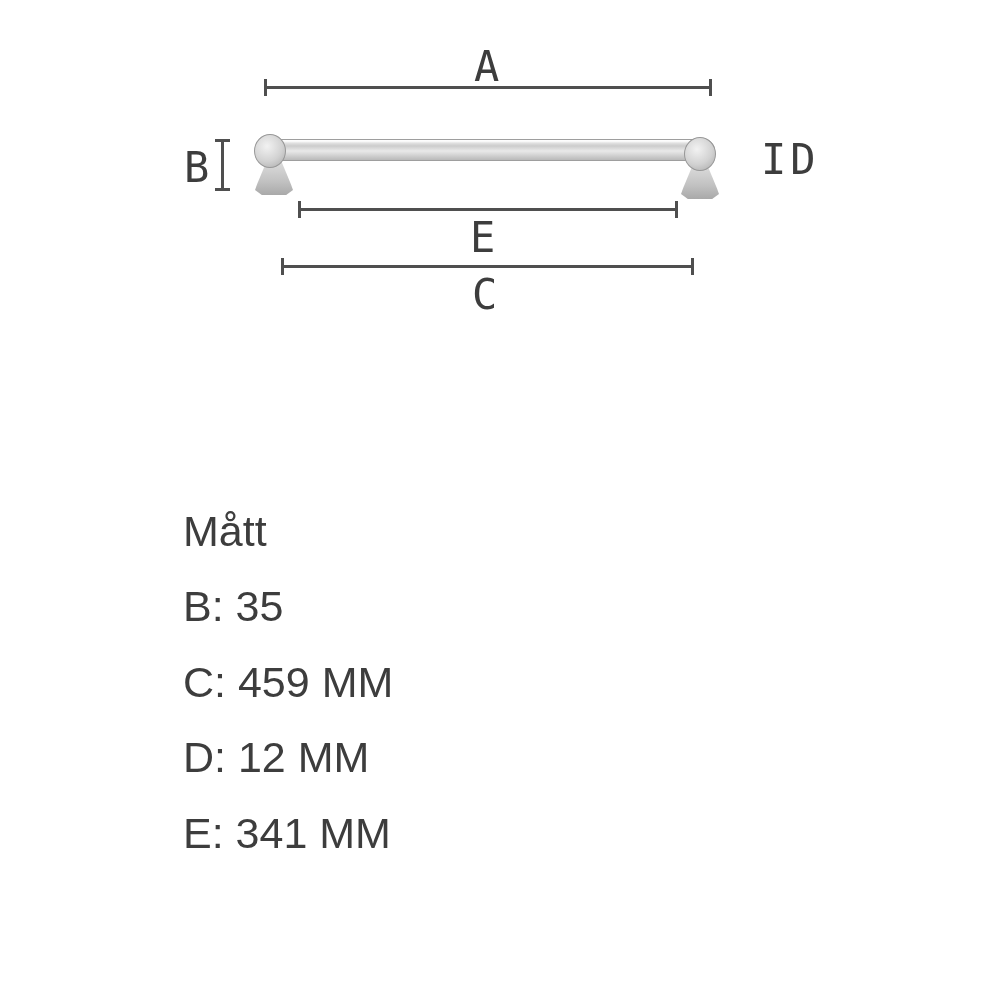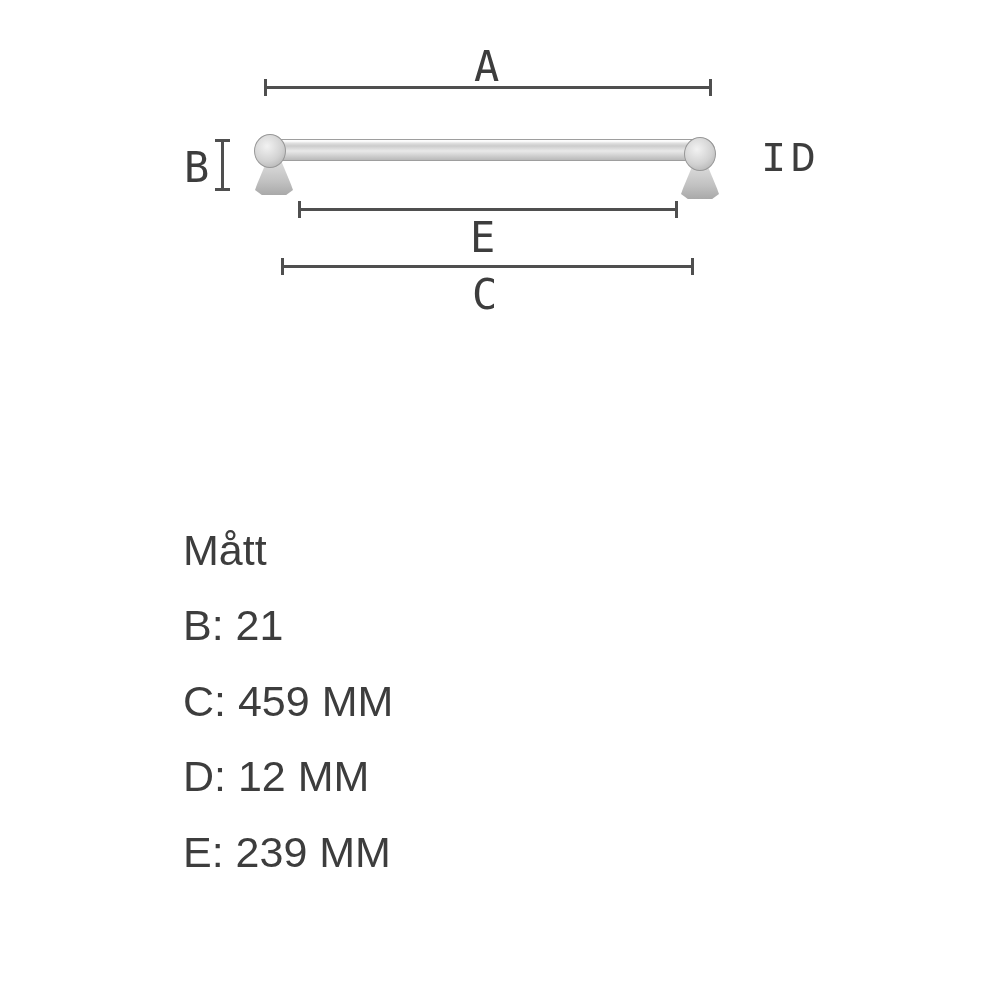--- a/index.html
+++ b/index.html
@@ -62,7 +62,7 @@
   }
   .label-a  { left: 474px; top: 46px;  }
   .label-b  { left: 184px; top: 147px; }
-  .label-id { left: 761px; top: 139px; letter-spacing: 4px; font-family: Liberation Mono, monospace; }
+  .label-id { left: 761px; top: 139px; letter-spacing: 4px; }
   .label-e  { left: 470px; top: 217px; }
   .label-c  { left: 472px; top: 274px; }
 

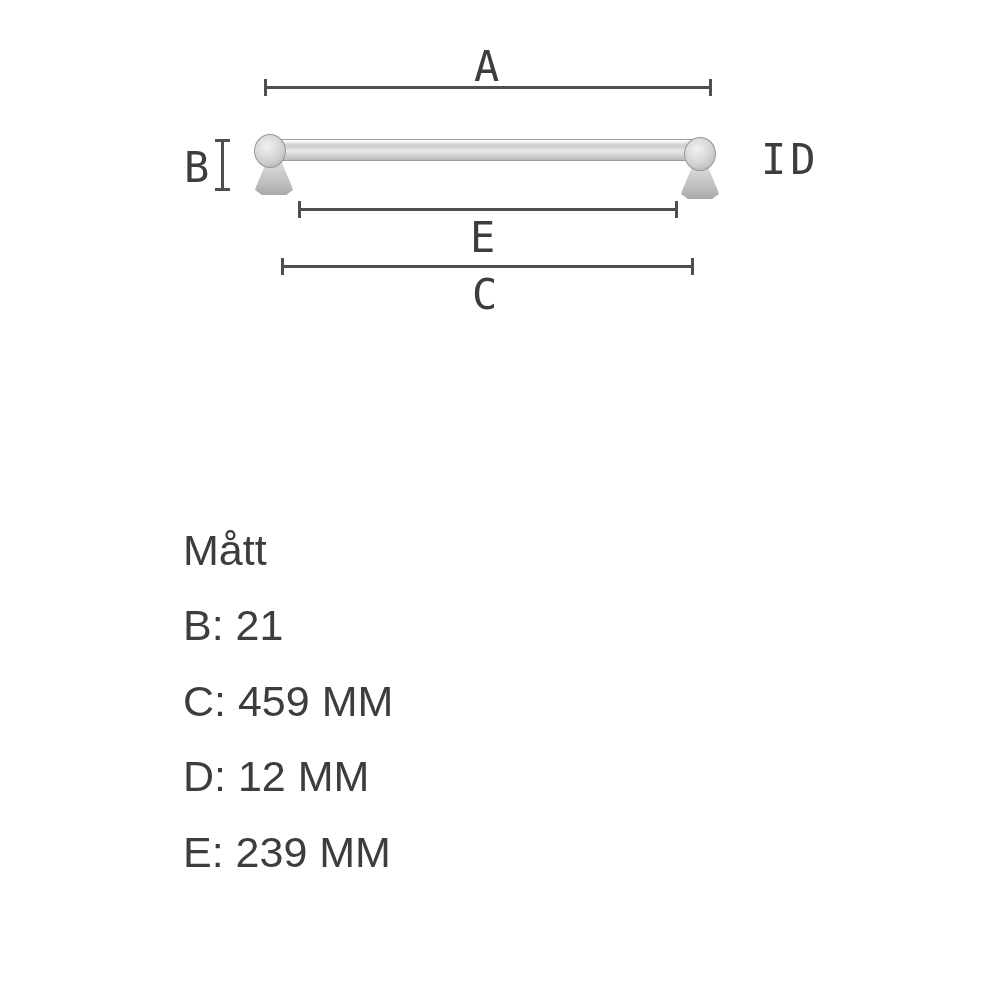--- a/index.html
+++ b/index.html
@@ -98,7 +98,7 @@
   .specs {
     position: absolute;
     left: 183px;
-    top: 524px;
+    top: 505px;
     color: var(--text-color, #3d3d3d);
     font-family: "Liberation Sans", sans-serif;
     font-size: 43px;

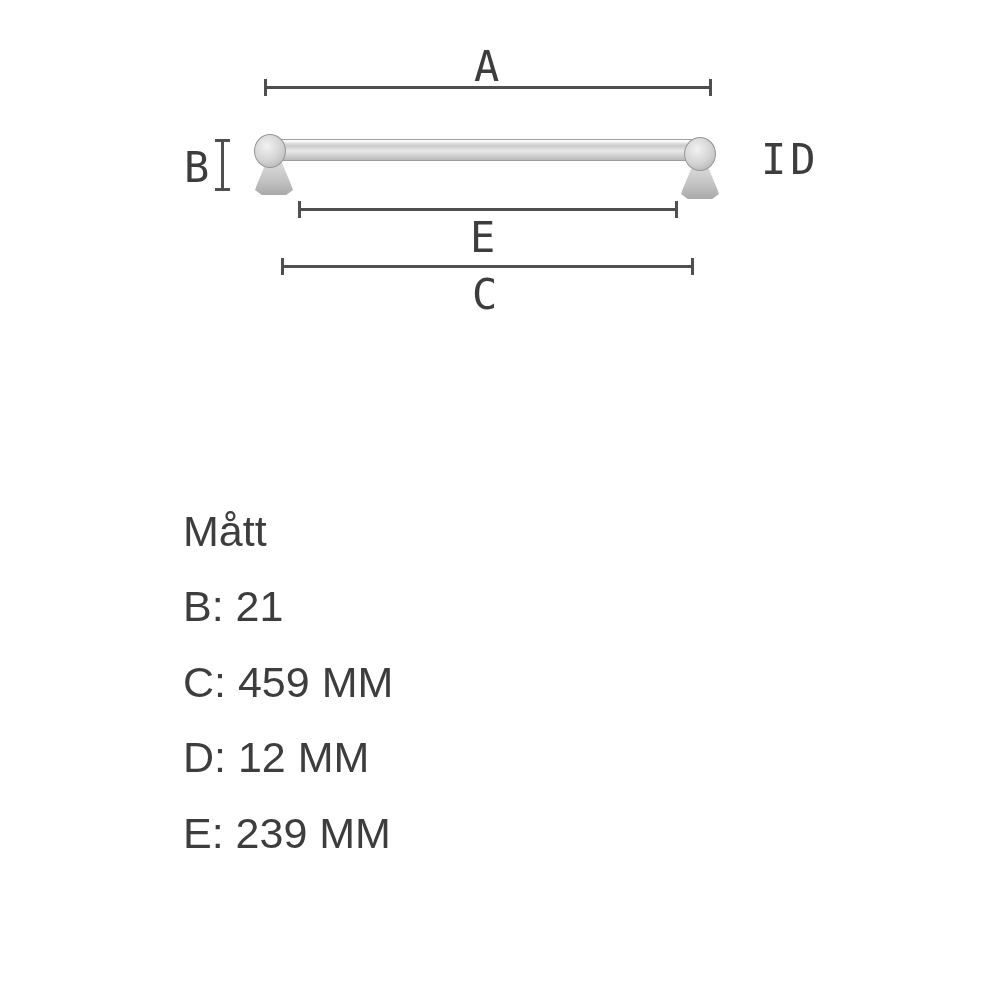--- a/index.html
+++ b/index.html
@@ -141,7 +141,7 @@
 
   <div class="specs">
     <div class="spec-line">Mått</div>
-    <div class="spec-line">B: 21</div>
+    <div class="spec-line">B: 35</div>
     <div class="spec-line">C: 459 MM</div>
     <div class="spec-line">D: 12 MM</div>
     <div class="spec-line">E: 239 MM</div>

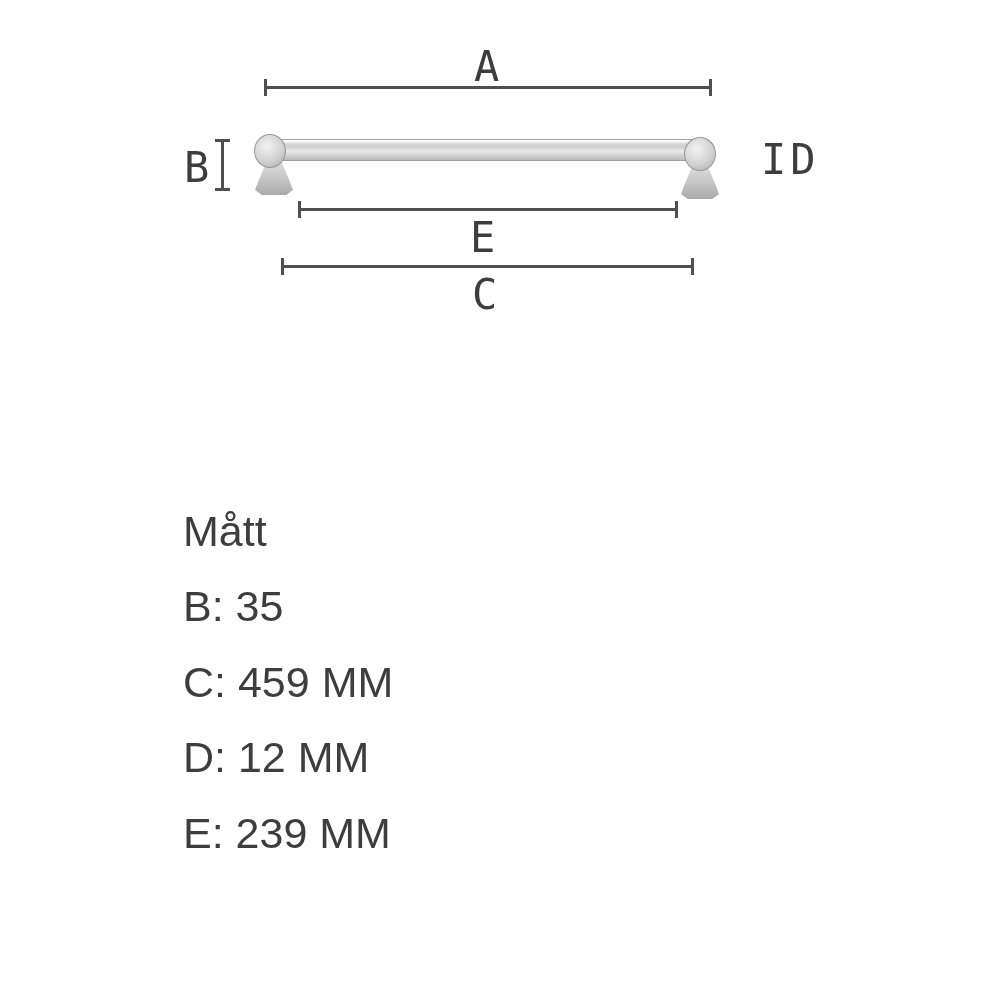--- a/index.html
+++ b/index.html
@@ -144,7 +144,7 @@
     <div class="spec-line">B: 35</div>
     <div class="spec-line">C: 459 MM</div>
     <div class="spec-line">D: 12 MM</div>
-    <div class="spec-line">E: 239 MM</div>
+    <div class="spec-line">E: 341 MM</div>
   </div>
 
 </div>

